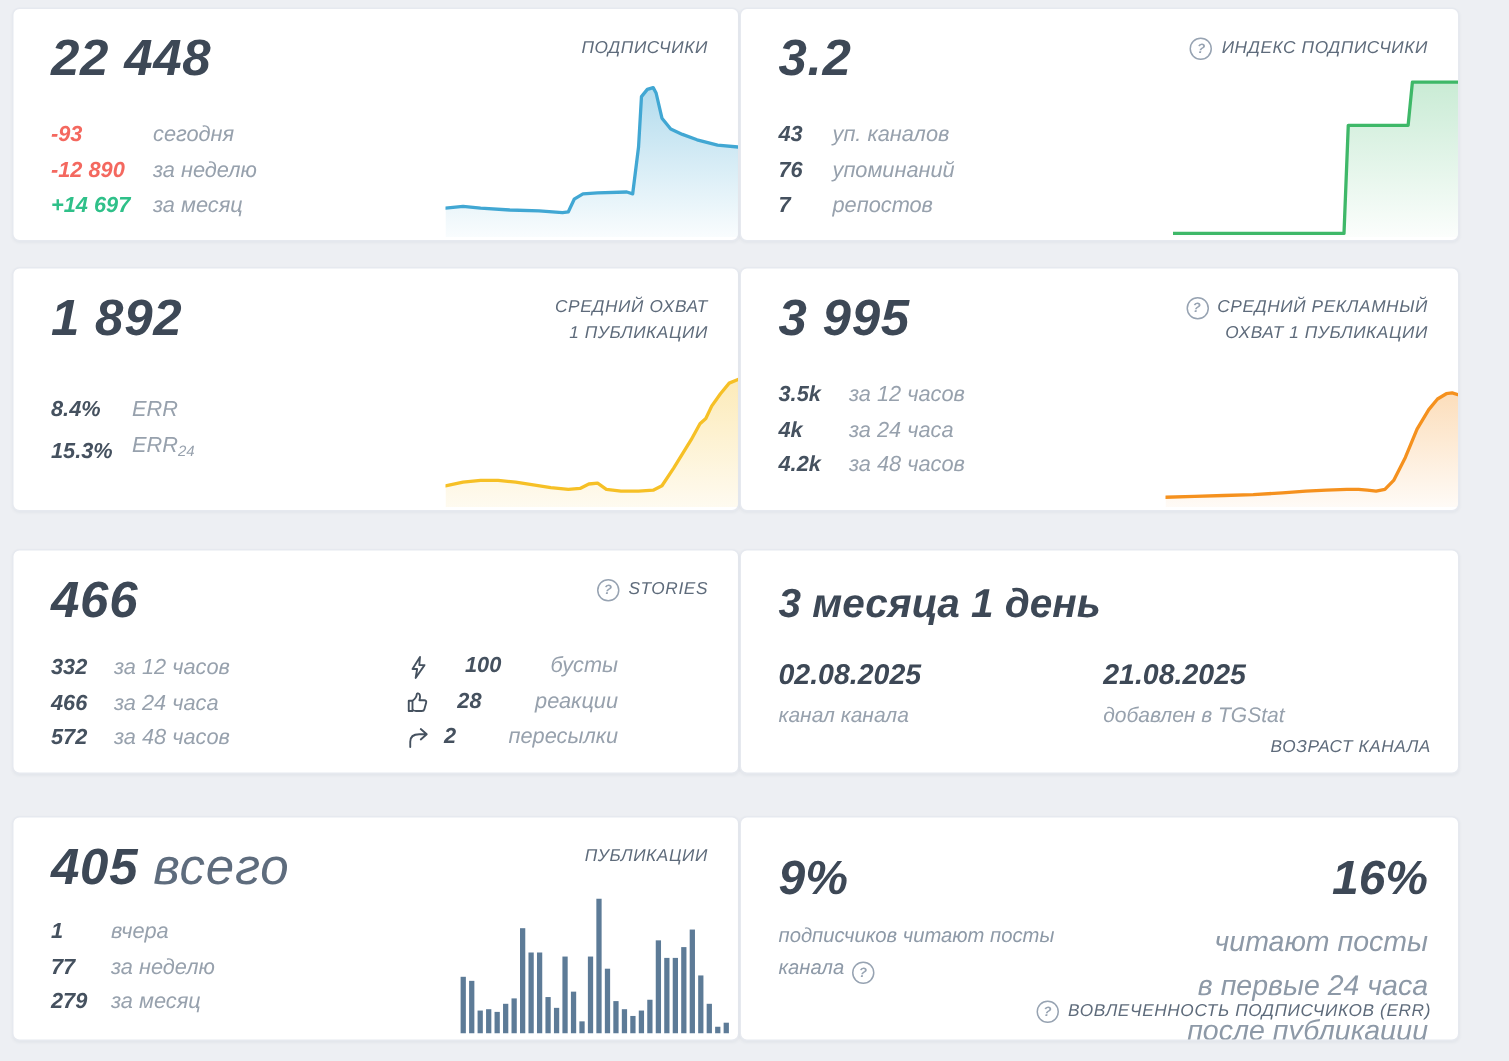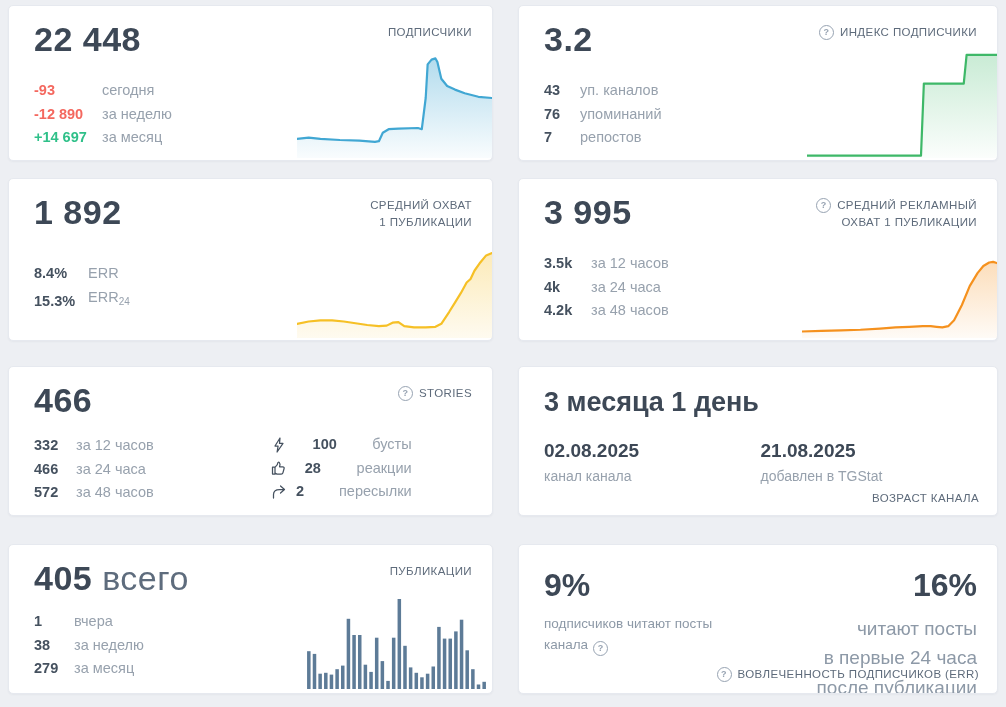--- a/index.html
+++ b/index.html
@@ -10,7 +10,7 @@
     -webkit-font-smoothing:antialiased;
   }
   .wrap{padding:5px 8px;}
-  .row{display:grid;grid-template-columns:485px 480px;gap:25px;}
+  .row{display:grid;grid-template-columns:485px 480px;font-style:italic;}
   .mb17{margin-bottom:17px}.mb25{margin-bottom:25px}.mb28{margin-bottom:28px}
   .card{
     position:relative;background:#fff;border:1px solid #e6e9ef;border-radius:5px;

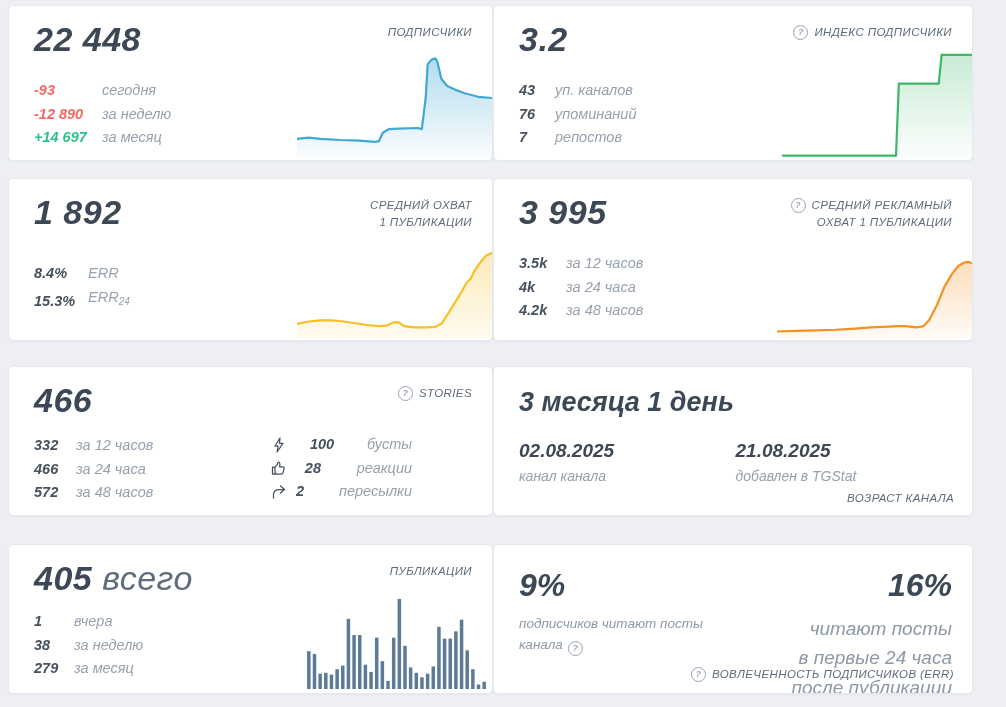--- a/index.html
+++ b/index.html
@@ -294,7 +294,7 @@
           <span class="slab">вчера</span>
         </div>
         <div class="srow">
-          <span class="sval w40">38</span>
+          <span class="sval w40">77</span>
           <span class="slab">за неделю</span>
         </div>
         <div class="srow">

